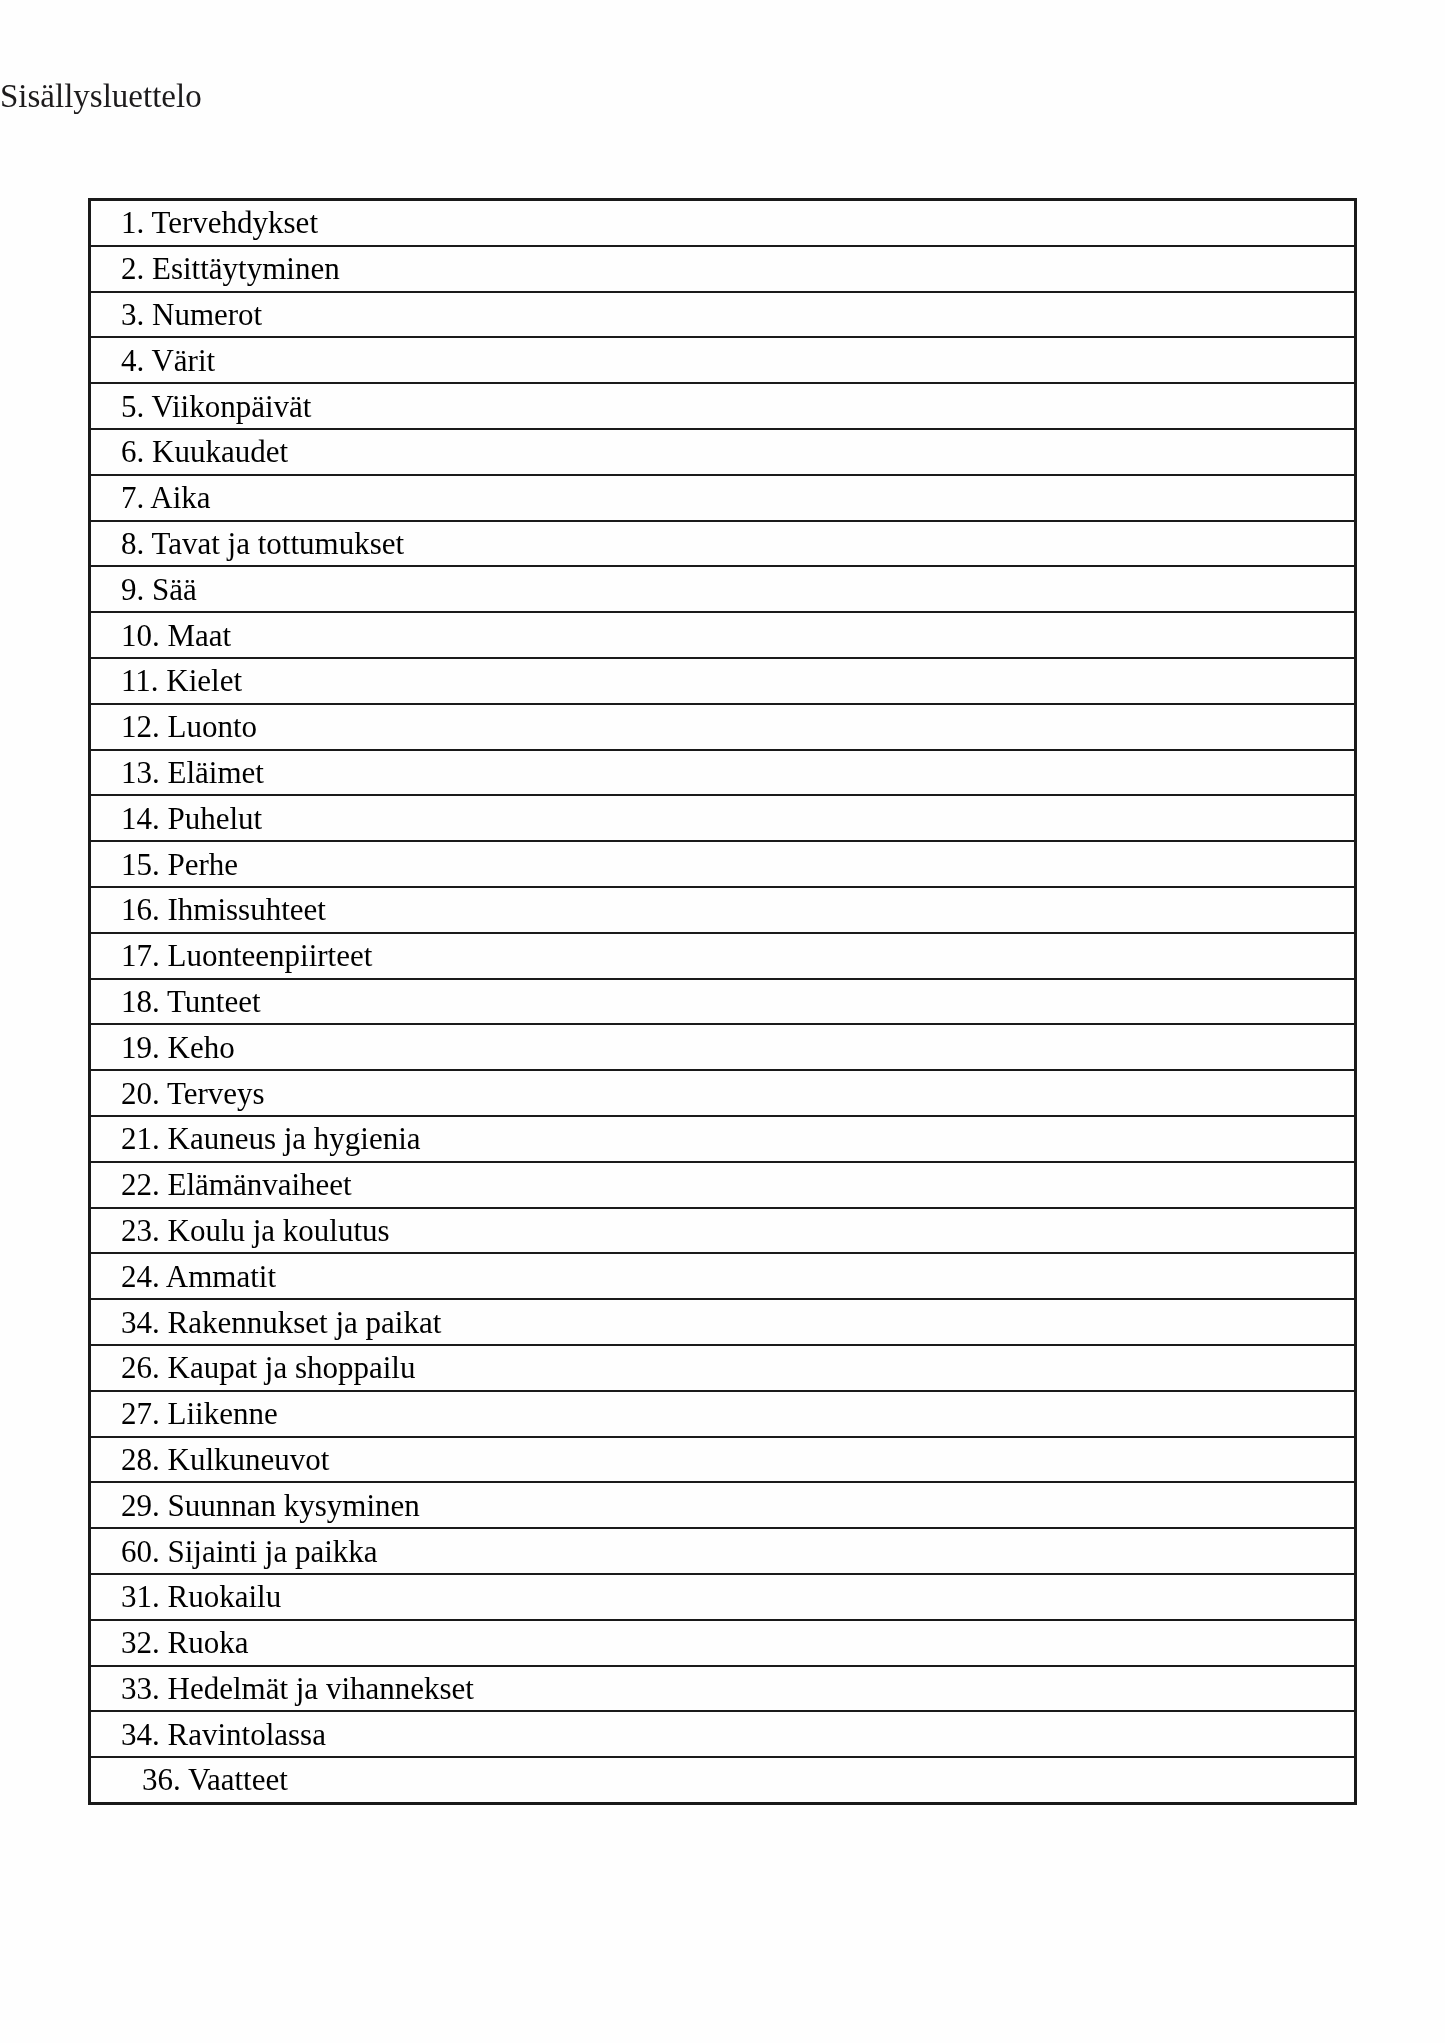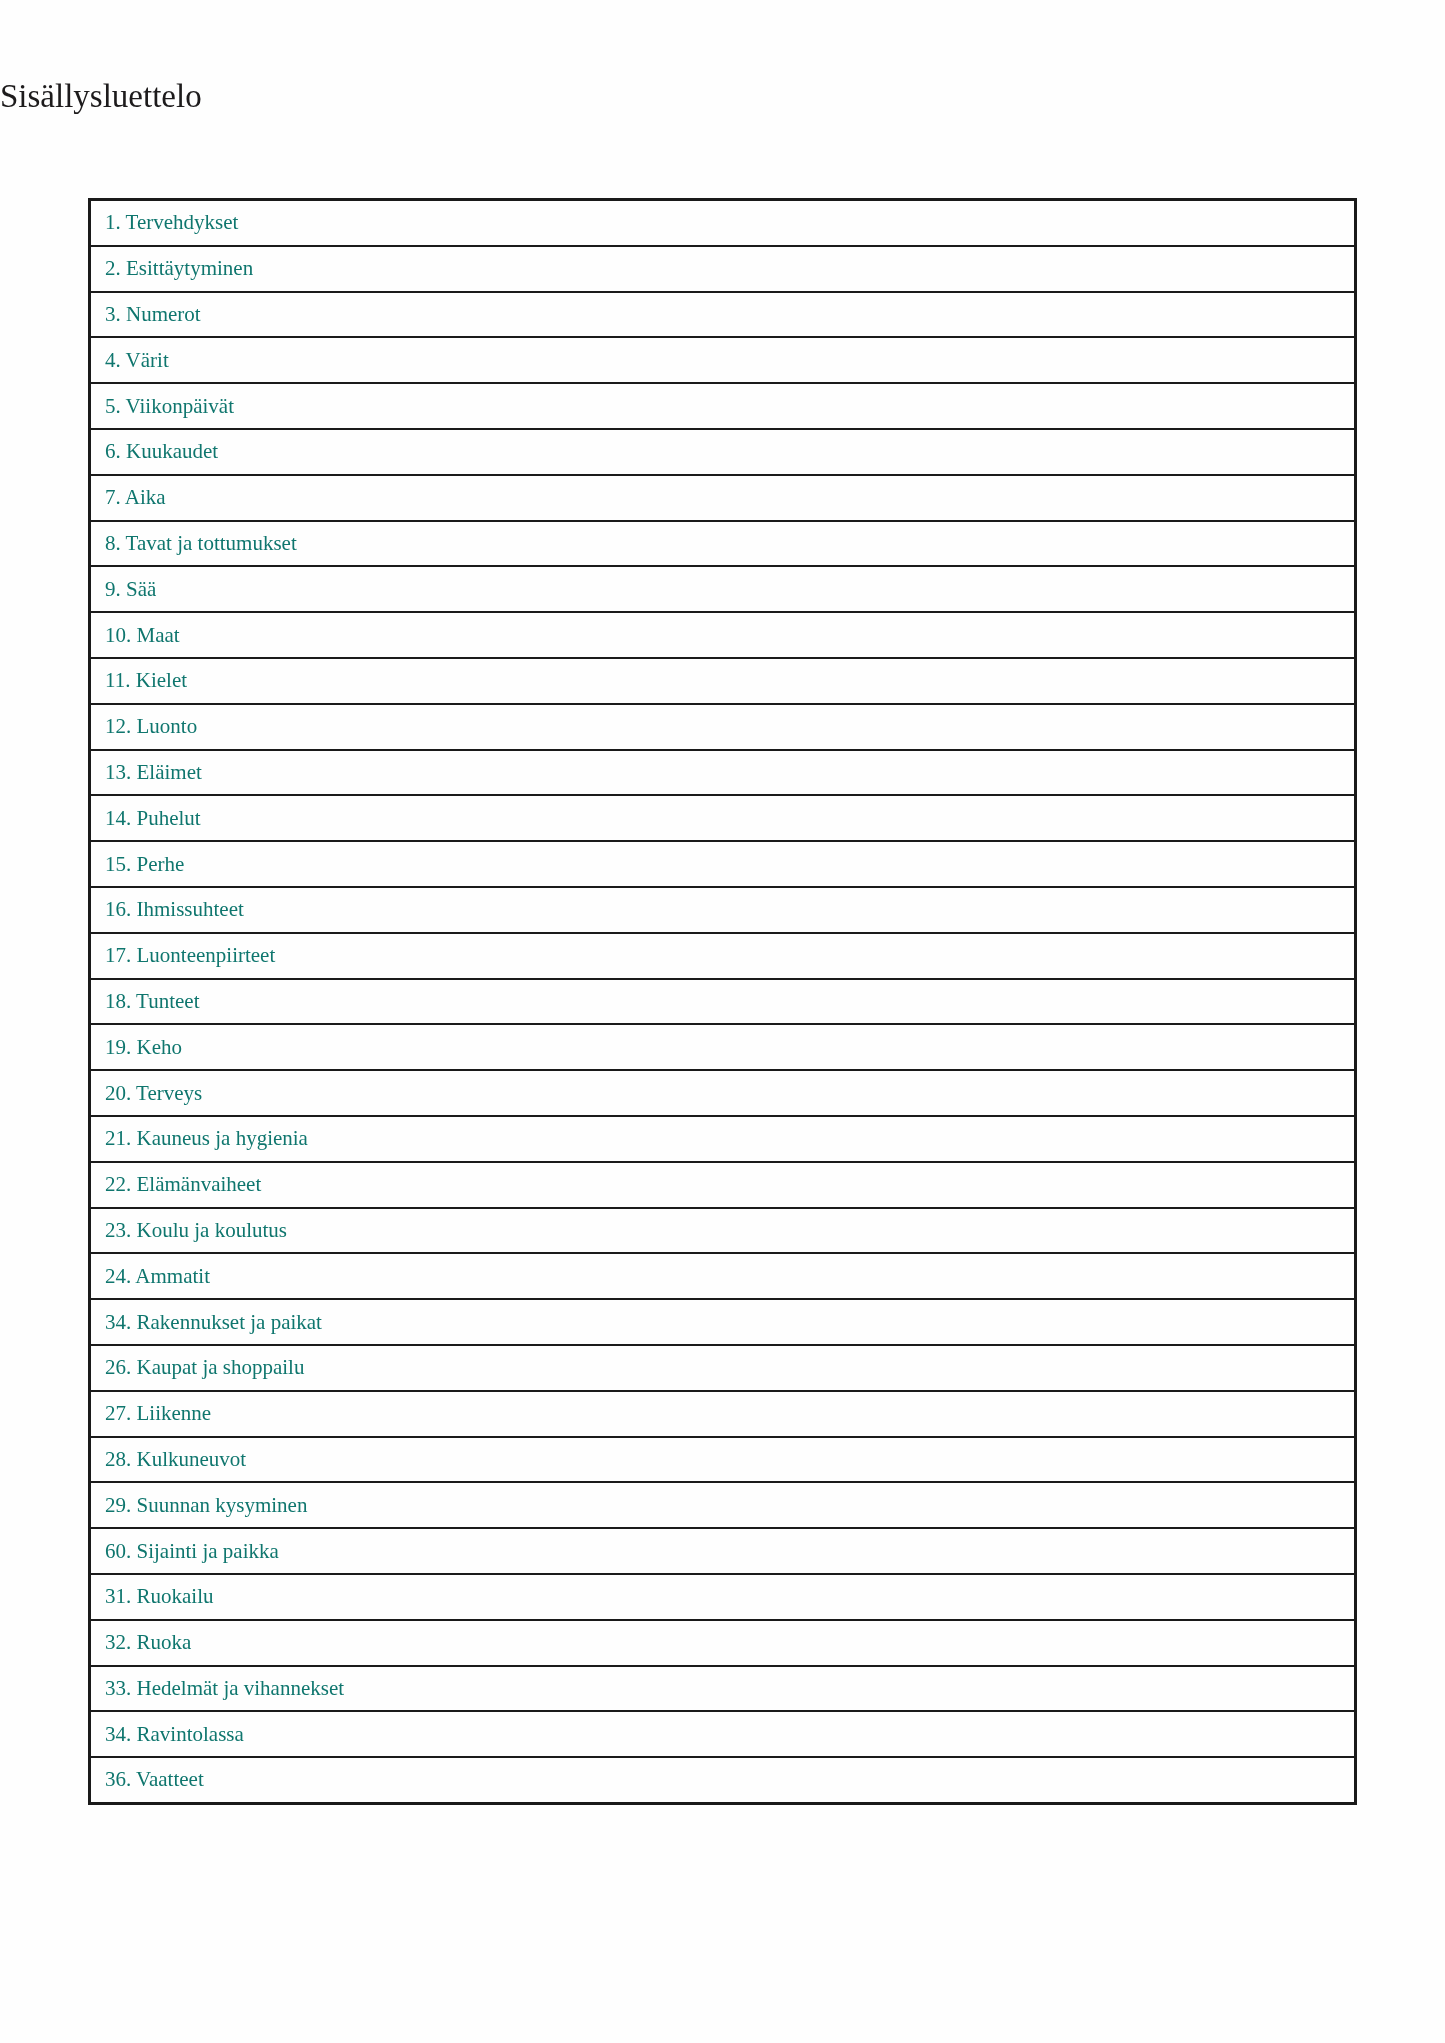--- a/index.html
+++ b/index.html
@@ -47,11 +47,11 @@
     border-bottom: 0;
   }
   .toc-item-label {
-    padding-left: 14px;
-    font-size: 21px;
+    padding-left: 30px;
+    font-size: 31px;
     line-height: 1;
     white-space: nowrap;
-    color: #0f766e;
+    color: #000000;
   }
 </style>
 </head>

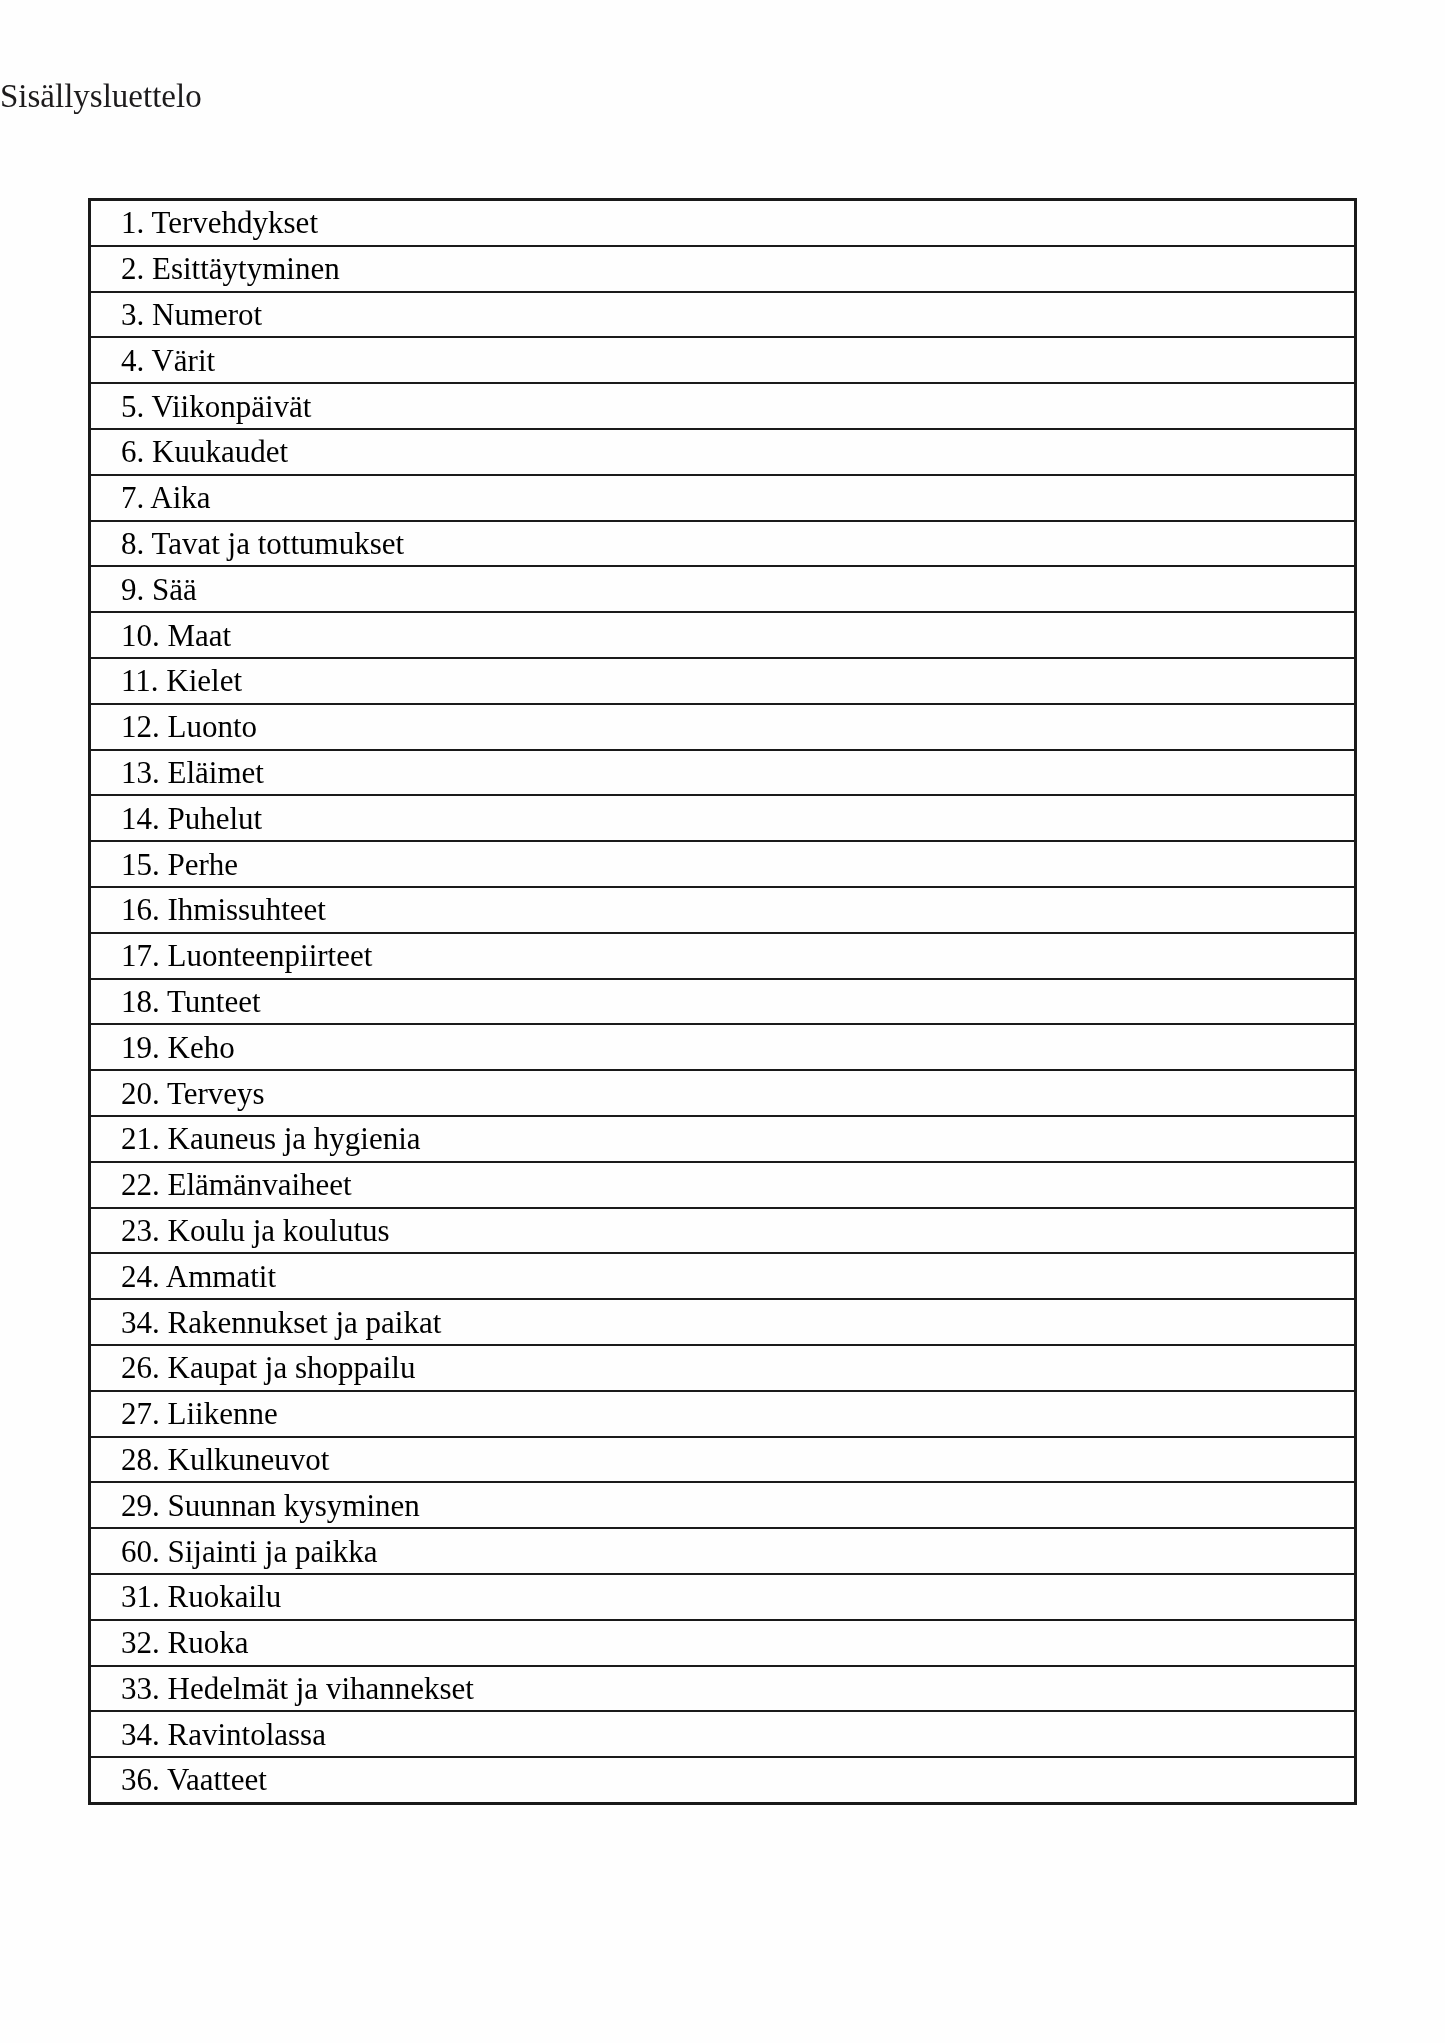--- a/index.html
+++ b/index.html
@@ -45,6 +45,7 @@
   }
   .toc-row:last-child {
     border-bottom: 0;
+    margin-left: 21px;
   }
   .toc-item-label {
     padding-left: 30px;

